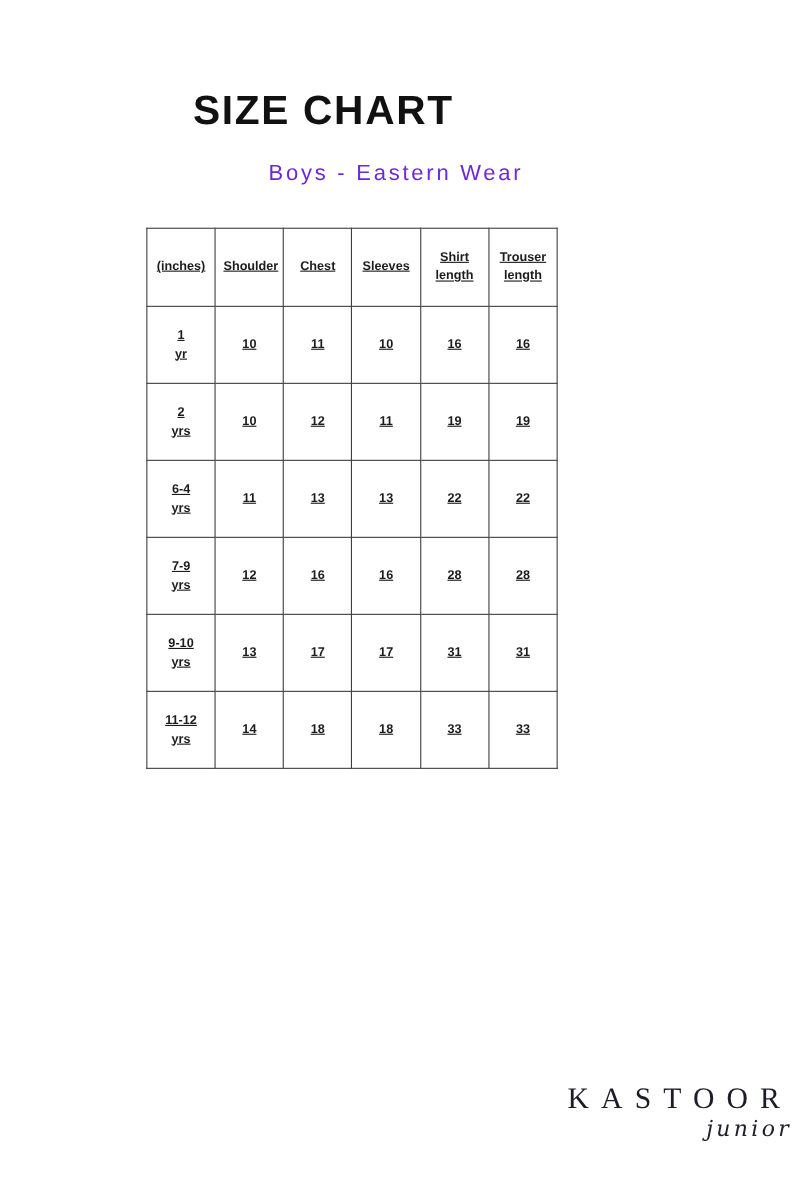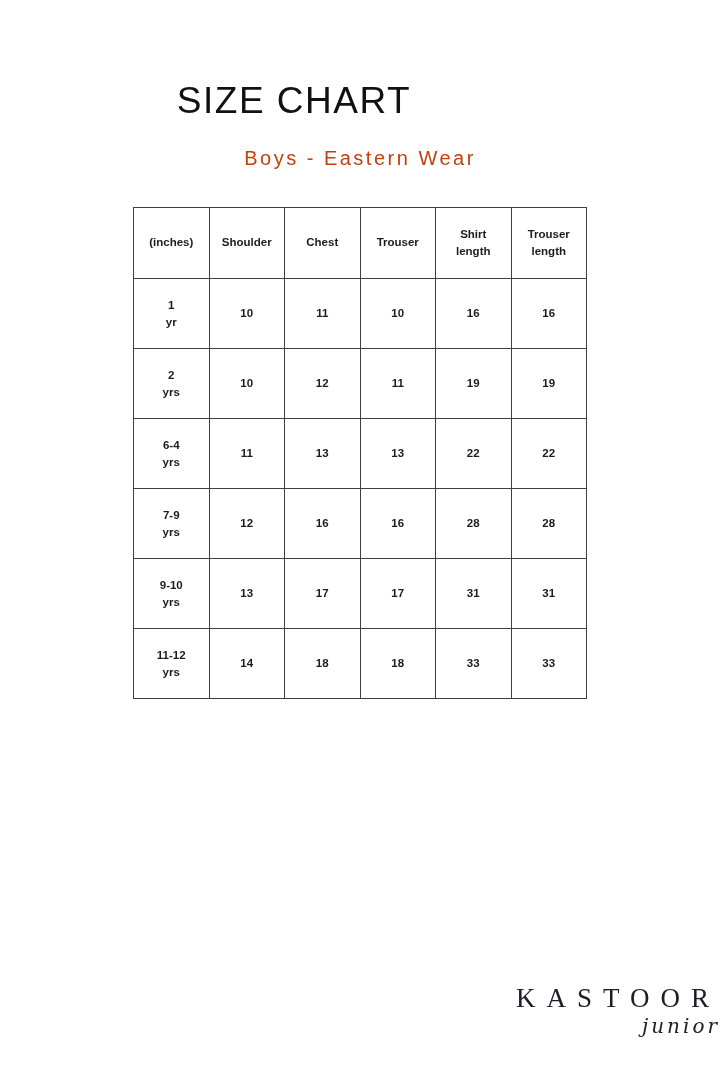--- a/index.html
+++ b/index.html
@@ -23,7 +23,7 @@
     width: 588px;
     text-align: center;
     font-size: 37px;
-    font-weight: 400;
+    font-weight: 700;
     letter-spacing: 1.5px;
     color: #111111;
   }

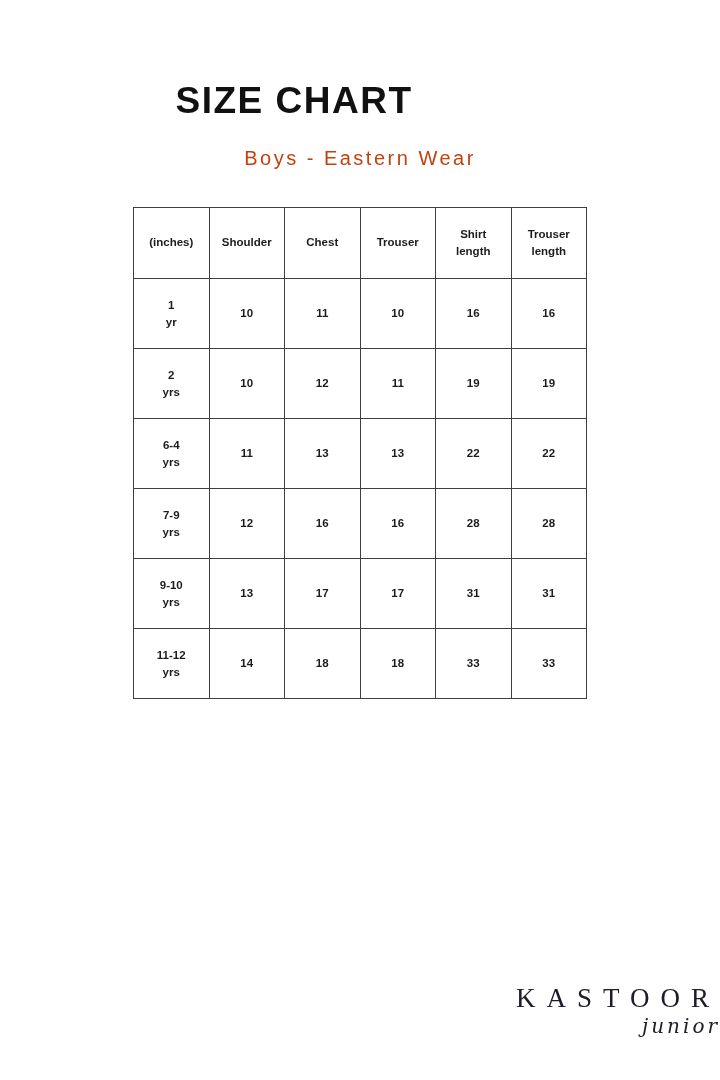--- a/index.html
+++ b/index.html
@@ -37,7 +37,7 @@
     font-size: 20px;
     font-weight: 400;
     letter-spacing: 2.5px;
-    color: #c2410c;
+    color: #6d28d9;
   }
 
   .size-table {

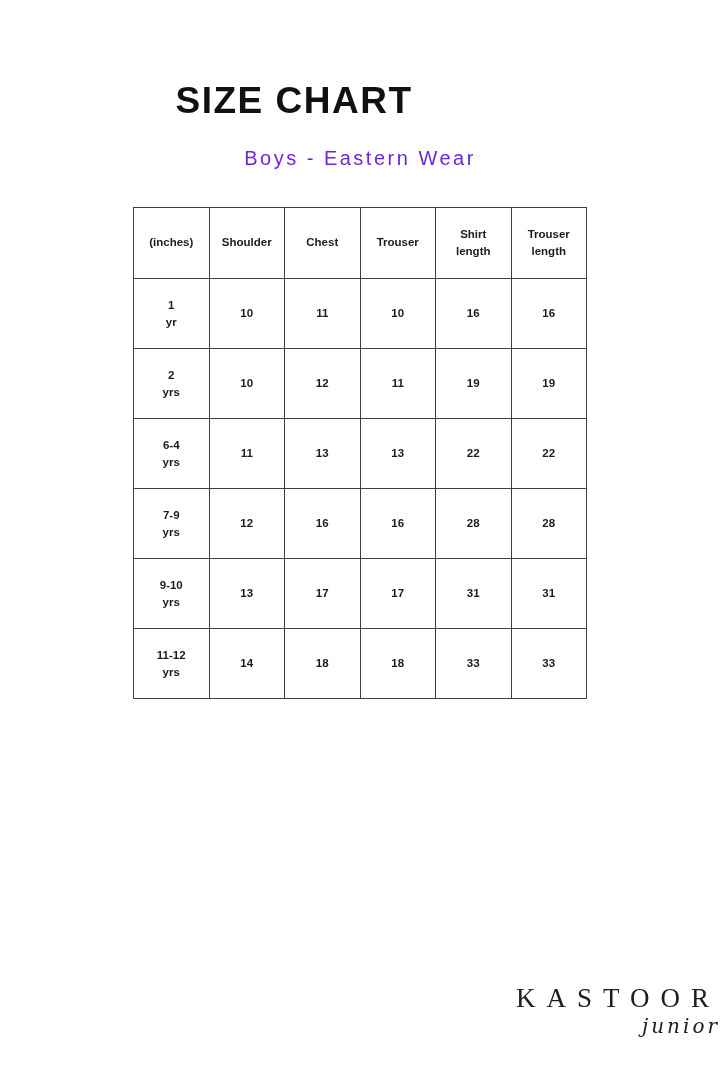--- a/index.html
+++ b/index.html
@@ -44,9 +44,10 @@
     position: absolute;
     left: 133px;
     top: 207px;
-    width: 454px;
+    width: 374px;
     border-collapse: collapse;
     table-layout: fixed;
+    text-decoration: underline;
   }
   .size-table th,
   .size-table td {

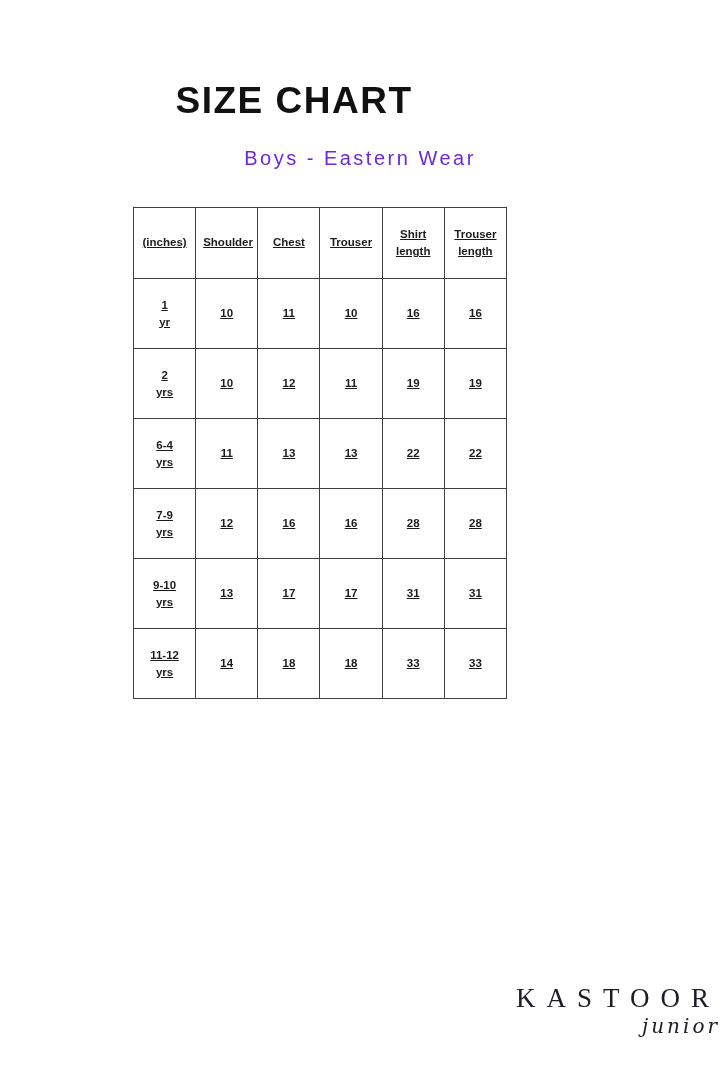--- a/index.html
+++ b/index.html
@@ -111,7 +111,7 @@
         <th>(inches)</th>
         <th>Shoulder</th>
         <th>Chest</th>
-        <th>Trouser</th>
+        <th>Sleeves</th>
         <th>Shirt length</th>
         <th>Trouser length</th>
       </tr>

